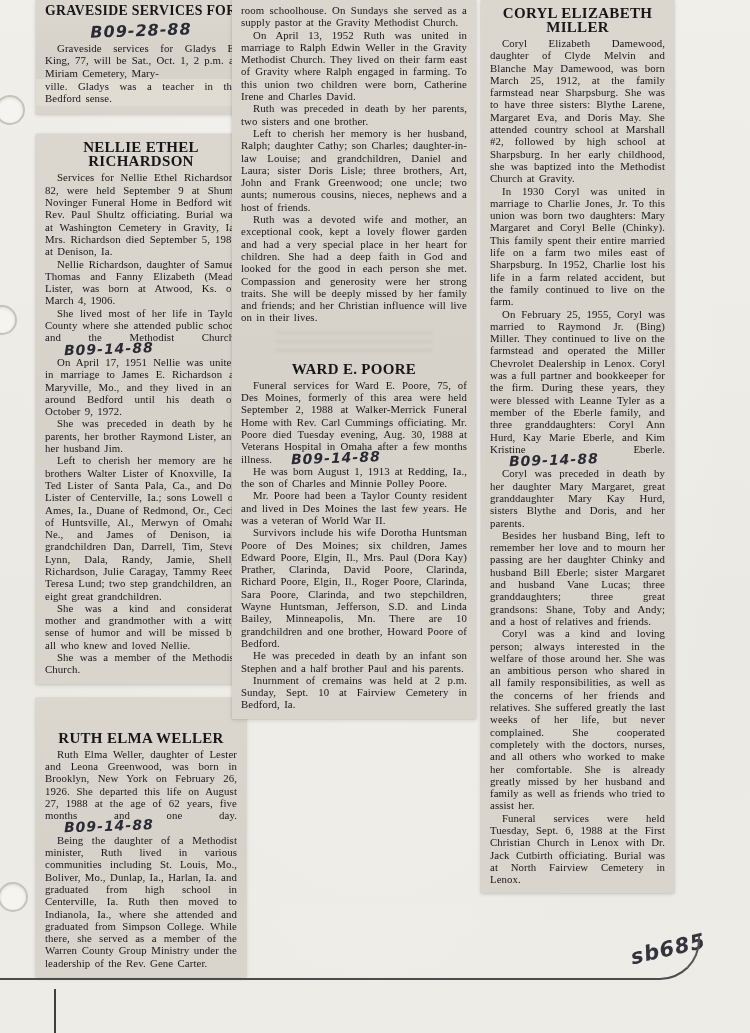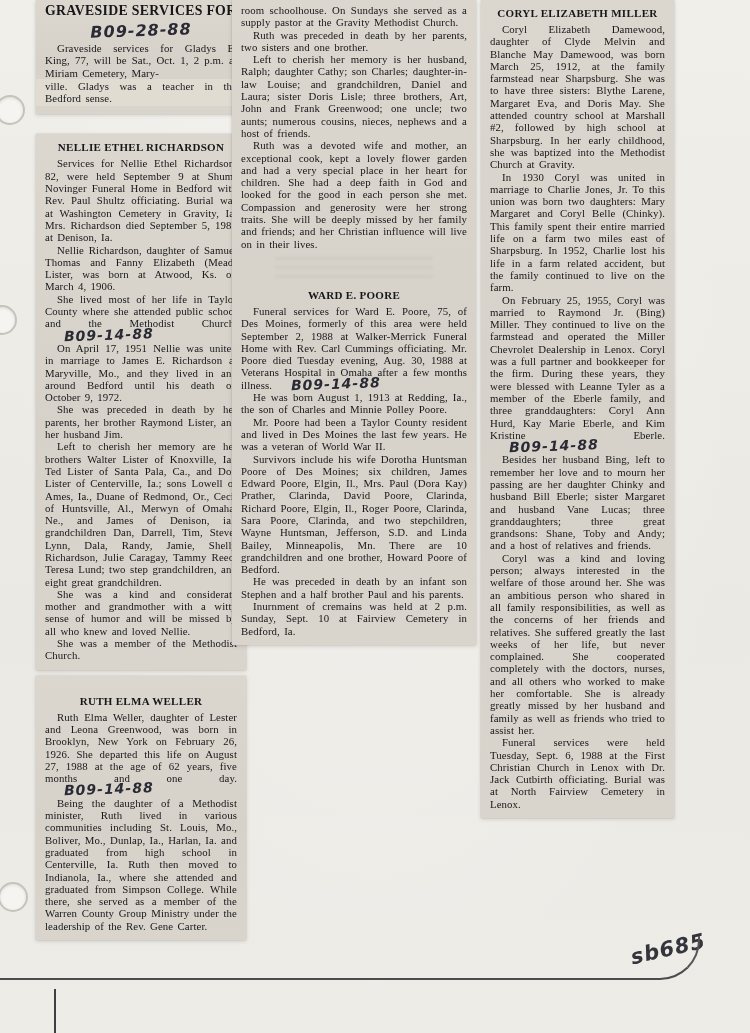--- a/index.html
+++ b/index.html
@@ -33,7 +33,7 @@
   .clip p.seam{background:#e0dcd2;text-indent:0;margin-left:-9px;margin-right:-9px;padding:1px 9px 2px;}
   .clip h2{
     margin:2px 0 3px;text-align:center;
-    font-size:11px;font-weight:bold;letter-spacing:.3px;
+    font-size:15px;font-weight:bold;letter-spacing:.3px;
     line-height:14px;
   }
   .clip h2.cut{white-space:nowrap;overflow:hidden;font-size:13.8px;text-align:left;margin-top:0;}

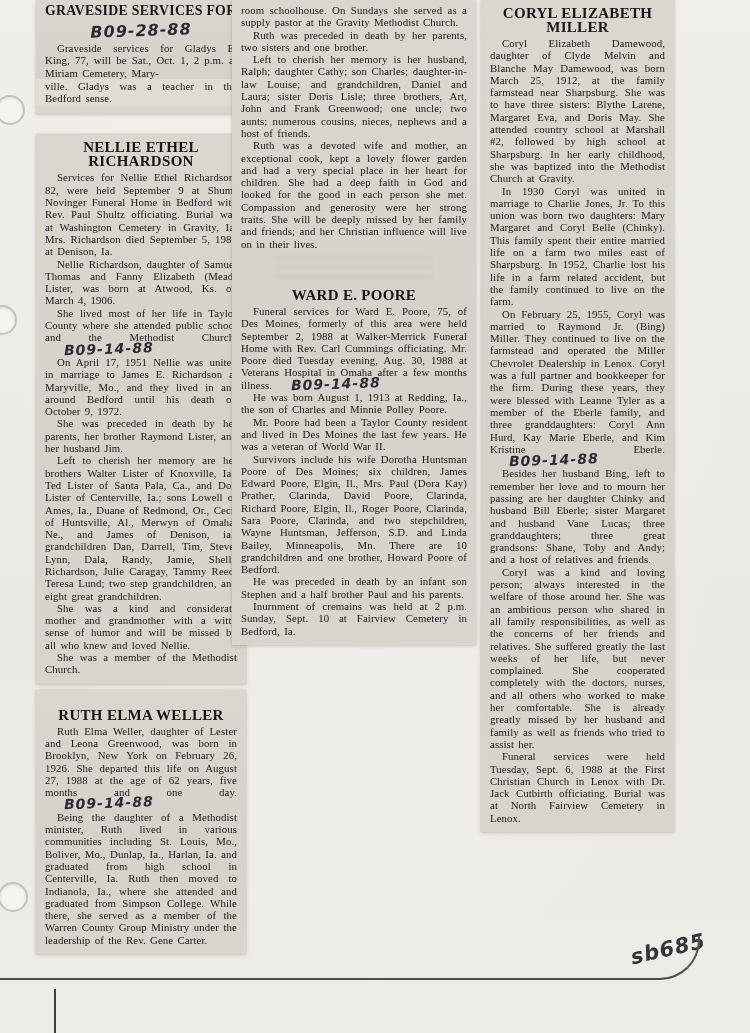--- a/index.html
+++ b/index.html
@@ -116,6 +116,7 @@
 
     <article class="clip">
       <p class="no-indent">room schoolhouse. On Sundays she served as a supply pastor at the Gravity Methodist Church.</p>
+      <p>On April 13, 1952 Ruth was united in marriage to Ralph Edwin Weller in the Gravity Methodist Church. They lived on their farm east of Gravity where Ralph engaged in farming. To this union two children were born, Catherine Irene and Charles David.</p>
       <p>Ruth was preceded in death by her parents, two sisters and one brother.</p>
       <p>Left to cherish her memory is her husband, Ralph; daughter Cathy; son Charles; daughter-in-law Louise; and grandchildren, Daniel and Laura; sister Doris Lisle; three brothers, Art, John and Frank Greenwood; one uncle; two aunts; numerous cousins, nieces, nephews and a host of friends.</p>
       <p>Ruth was a devoted wife and mother, an exceptional cook, kept a lovely flower garden and had a very special place in her heart for children. She had a deep faith in God and looked for the good in each person she met. Compassion and generosity were her strong traits. She will be deeply missed by her family and friends; and her Christian influence will live on in their lives.</p>

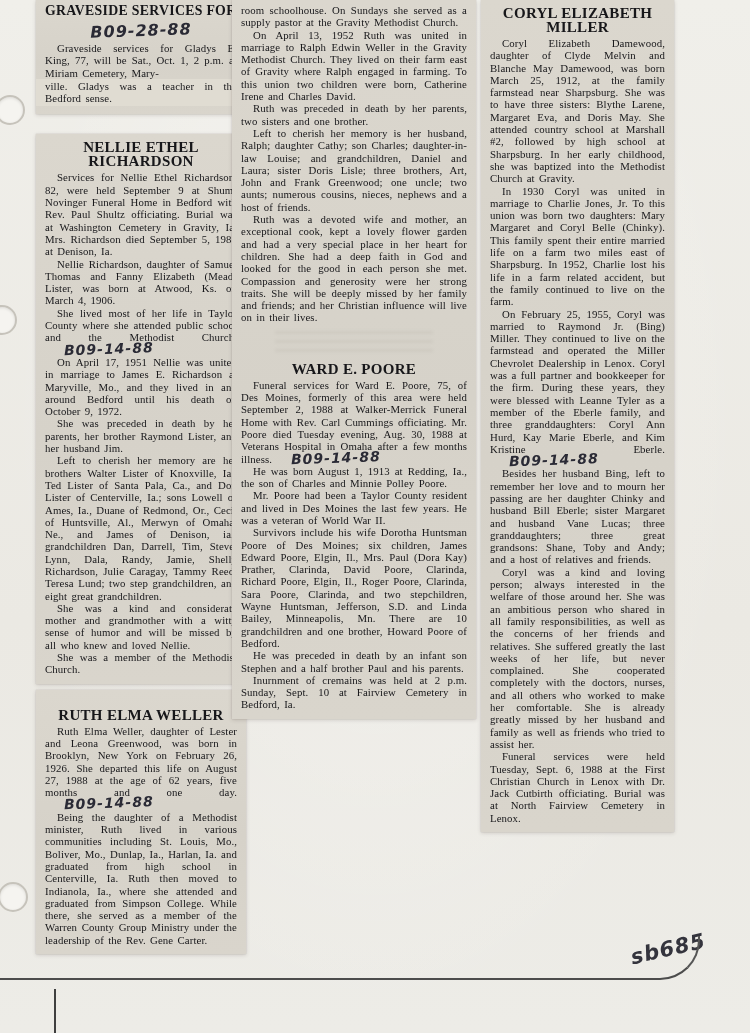--- a/index.html
+++ b/index.html
@@ -140,6 +140,7 @@
       <p>Coryl Elizabeth Damewood, daughter of Clyde Melvin and Blanche May Damewood, was born March 25, 1912, at the family farmstead near Sharpsburg. She was to have three sisters: Blythe Larene, Margaret Eva, and Doris May. She attended country school at Marshall #2, followed by high school at Sharpsburg. In her early childhood, she was baptized into the Methodist Church at Gravity.</p>
       <p>In 1930 Coryl was united in marriage to Charlie Jones, Jr. To this union was born two daughters: Mary Margaret and Coryl Belle (Chinky). This family spent their entire married life on a farm two miles east of Sharpsburg. In 1952, Charlie lost his life in a farm related accident, but the family continued to live on the farm.</p>
       <p><span>On February 25, 1955, Coryl was married to Raymond Jr. (Bing) Miller. They continued to live on the farmstead and operated the Miller Chevrolet Dealership in Lenox. Coryl was a full partner and bookkeeper for the firm. During these years, they were blessed with Leanne Tyler as a member of the Eberle family, and three granddaughters: Coryl Ann Hurd, Kay Marie Eberle, and Kim Kristine Eberle.</span><span class="hand inline">B09-14-88</span></p>
+      <p>Coryl was preceded in death by her daughter Mary Margaret, great granddaughter Mary Kay Hurd, sisters Blythe and Doris, and her parents.</p>
       <p>Besides her husband Bing, left to remember her love and to mourn her passing are her daughter Chinky and husband Bill Eberle; sister Margaret and husband Vane Lucas; three granddaughters; three great grandsons: Shane, Toby and Andy; and a host of relatives and friends.</p>
       <p>Coryl was a kind and loving person; always interested in the welfare of those around her. She was an ambitious person who shared in all family responsibilities, as well as the concerns of her friends and relatives. She suffered greatly the last weeks of her life, but never complained. She cooperated completely with the doctors, nurses, and all others who worked to make her comfortable. She is already greatly missed by her husband and family as well as friends who tried to assist her.</p>
       <p>Funeral services were held Tuesday, Sept. 6, 1988 at the First Christian Church in Lenox with Dr. Jack Cutbirth officiating. Burial was at North Fairview Cemetery in Lenox.</p>

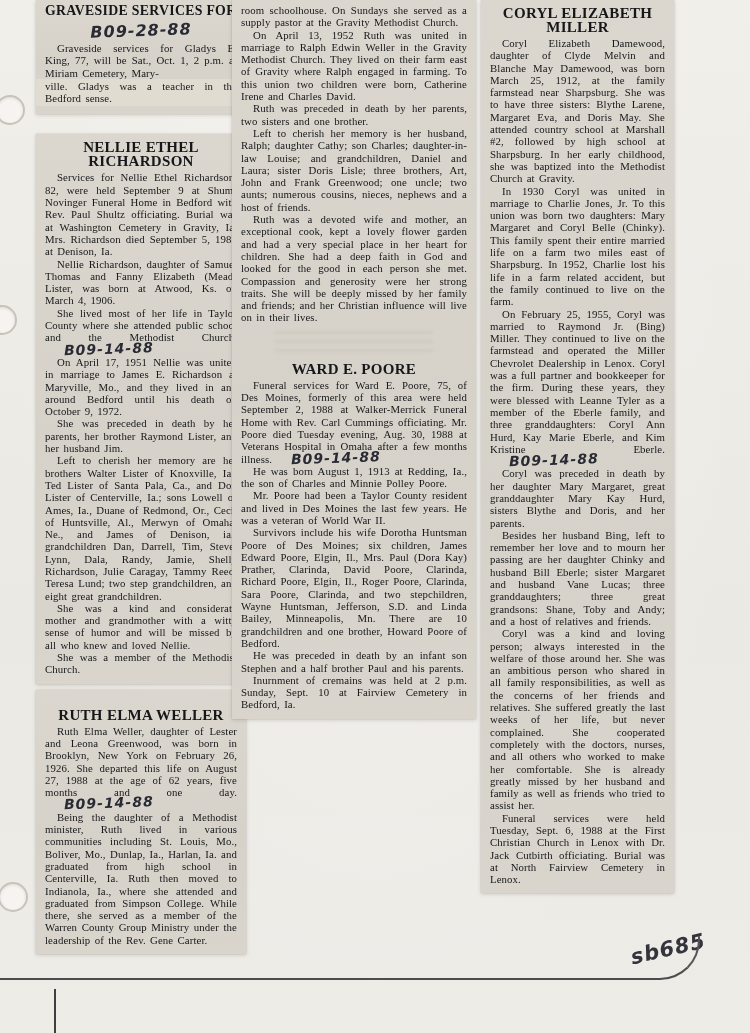--- a/index.html
+++ b/index.html
@@ -105,7 +105,7 @@
       <p>She was a member of the Methodist Church.</p>
     </article>
 
-    <article class="clip" style="margin-top:6px;padding-top:16px;">
+    <article class="clip" style="margin-top:14px;padding-top:31px;">
       <h2>RUTH ELMA WELLER</h2>
       <p><span>Ruth Elma Weller, daughter of Lester and Leona Greenwood, was born in Brooklyn, New York on February 26, 1926. She departed this life on August 27, 1988 at the age of 62 years, five months and one day.</span><span class="hand inline">B09-14-88</span></p>
       <p>Being the daughter of a Methodist minister, Ruth lived in various communities including St. Louis, Mo., Boliver, Mo., Dunlap, Ia., Harlan, Ia. and graduated from high school in Centerville, Ia. Ruth then moved to Indianola, Ia., where she attended and graduated from Simpson College. While there, she served as a member of the Warren County Group Ministry under the leadership of the Rev. Gene Carter.</p>

